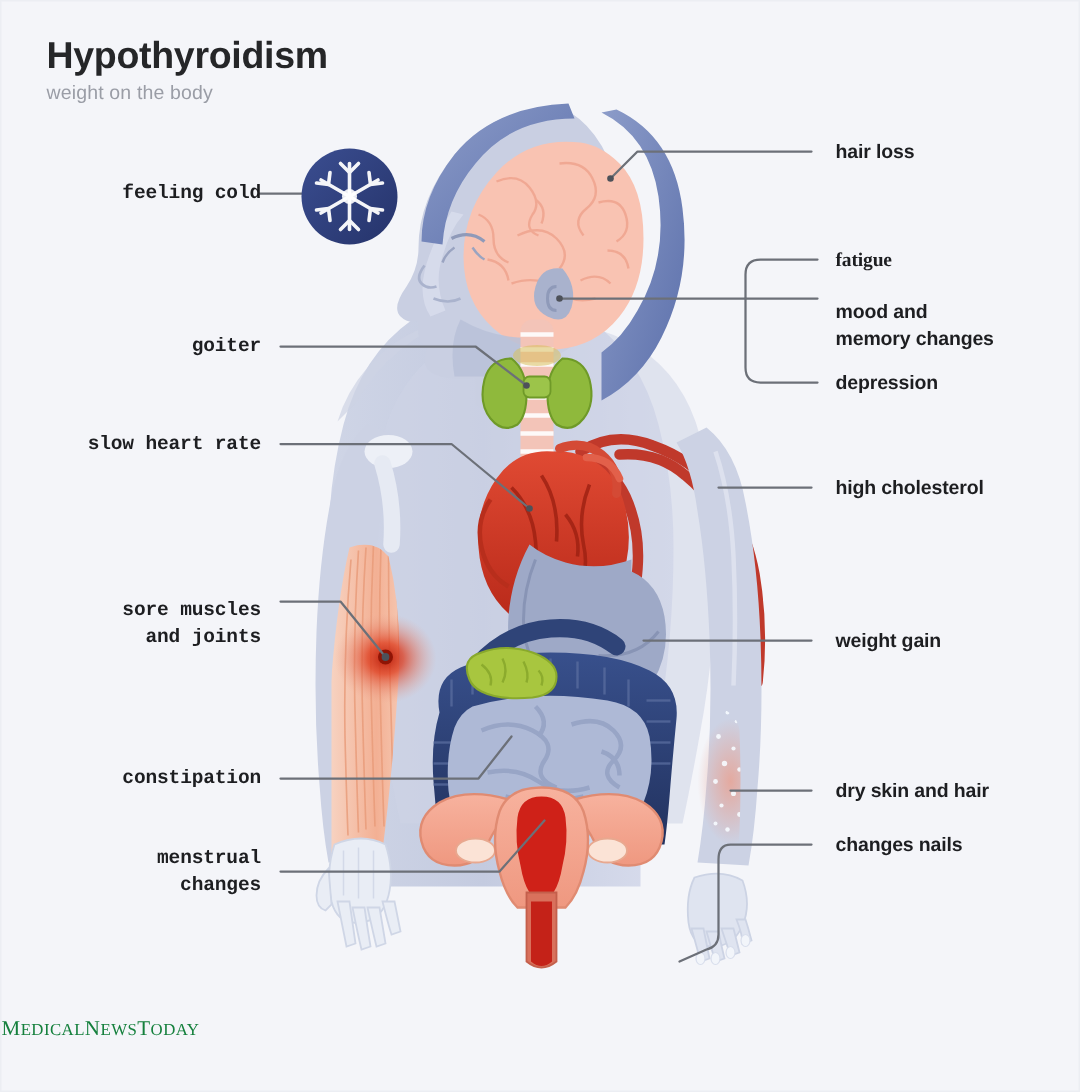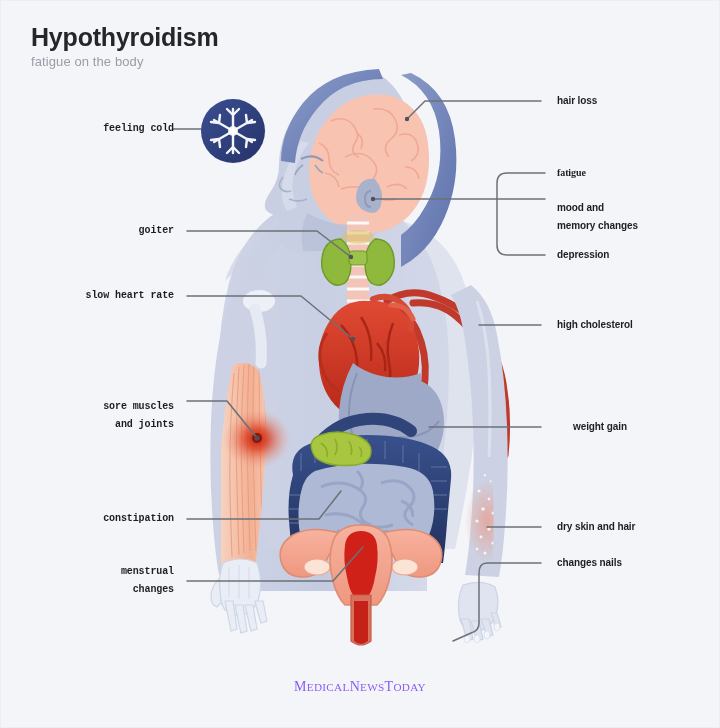--- a/index.html
+++ b/index.html
@@ -511,7 +511,7 @@
 
   <div class="hdr">
     <h1>Hypothyroidism</h1>
-    <h2>fatigue on the body</h2>
+    <h2>weight on the body</h2>
   </div>
 
   <div class="lbl r" style="right:545px;top:119px;">feeling cold</div>

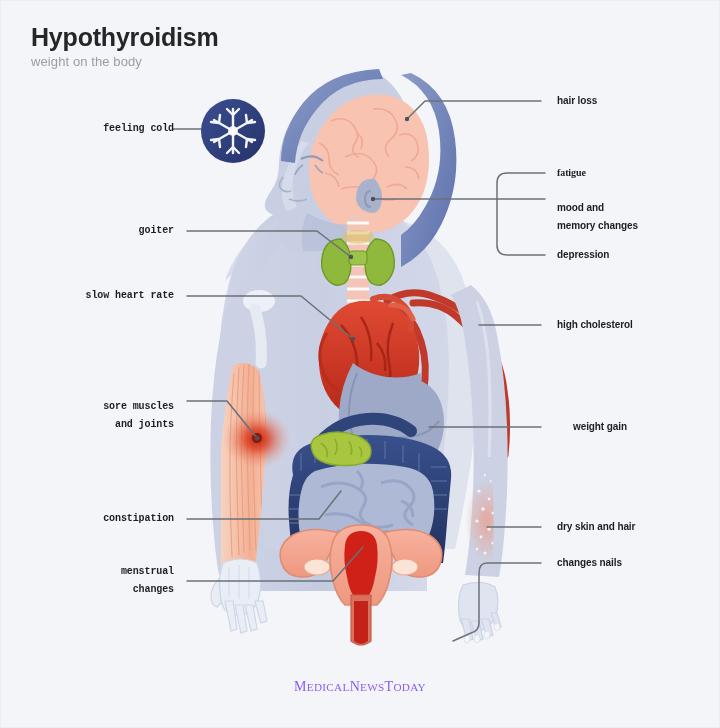--- a/index.html
+++ b/index.html
@@ -29,7 +29,7 @@
   }
   .lbl{
     position:absolute;
-    font-size:10px;
+    font-size:13px;
     line-height:18px;
     font-weight:700;
     color:#1d1e21;

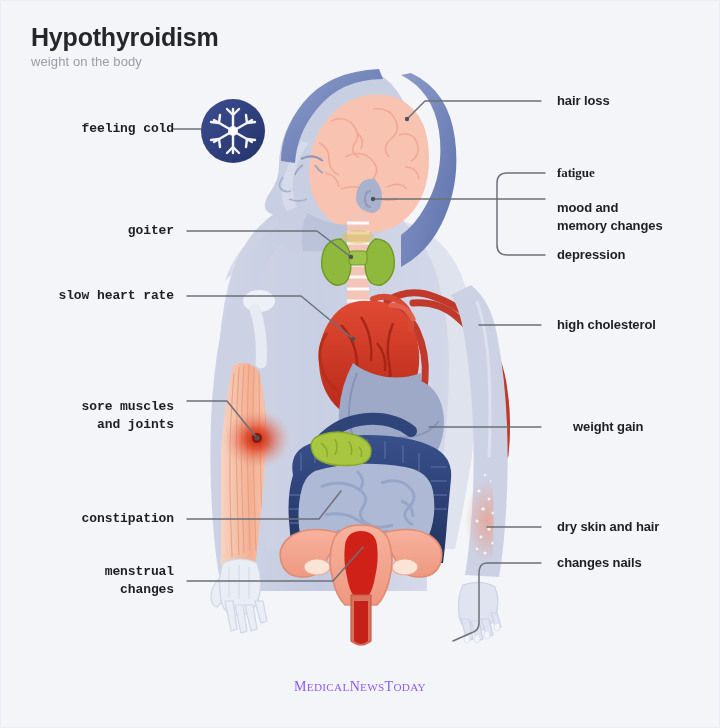--- a/index.html
+++ b/index.html
@@ -539,7 +539,7 @@
 
   <div class="lbl l" style="left:556px;top:315px;">high cholesterol</div>
 
-  <div class="lbl l" style="left:572px;top:417px;">weight gain</div>
+  <div class="lbl l" style="left:556px;top:417px;">weight gain</div>
 
   <div class="lbl l" style="left:556px;top:517px;">dry skin and hair</div>
 

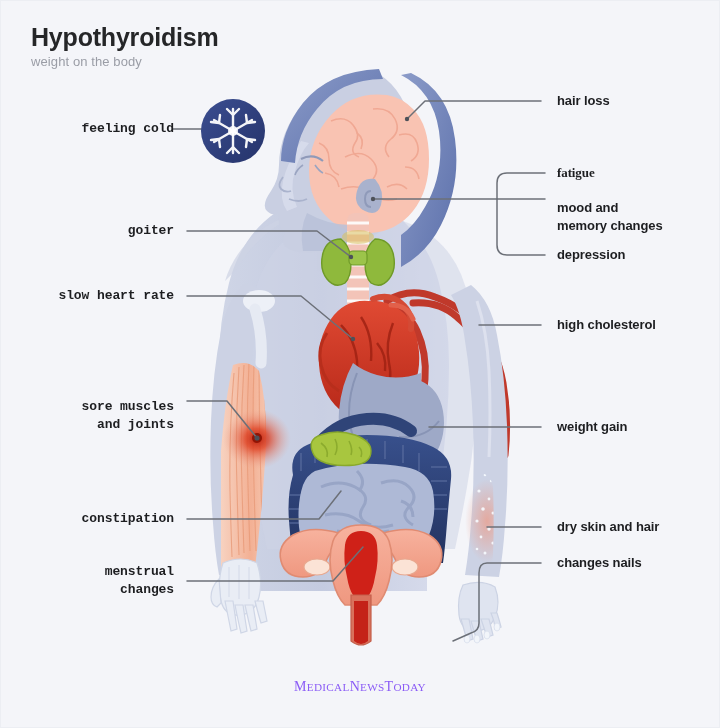--- a/index.html
+++ b/index.html
@@ -40,11 +40,10 @@
   .lbl.l{text-align:left;}
   .brand{
     position:absolute;left:0;right:0;top:678px;
-    text-align:center;
     font-family:"Liberation Serif", serif;
     font-size:14px;
     letter-spacing:0.3px;
-    color:#8b5cf6;
+    color:#15803d;
   }
   .brand .cap{font-size:14px;}
   .brand .sm{font-size:11.2px;}

